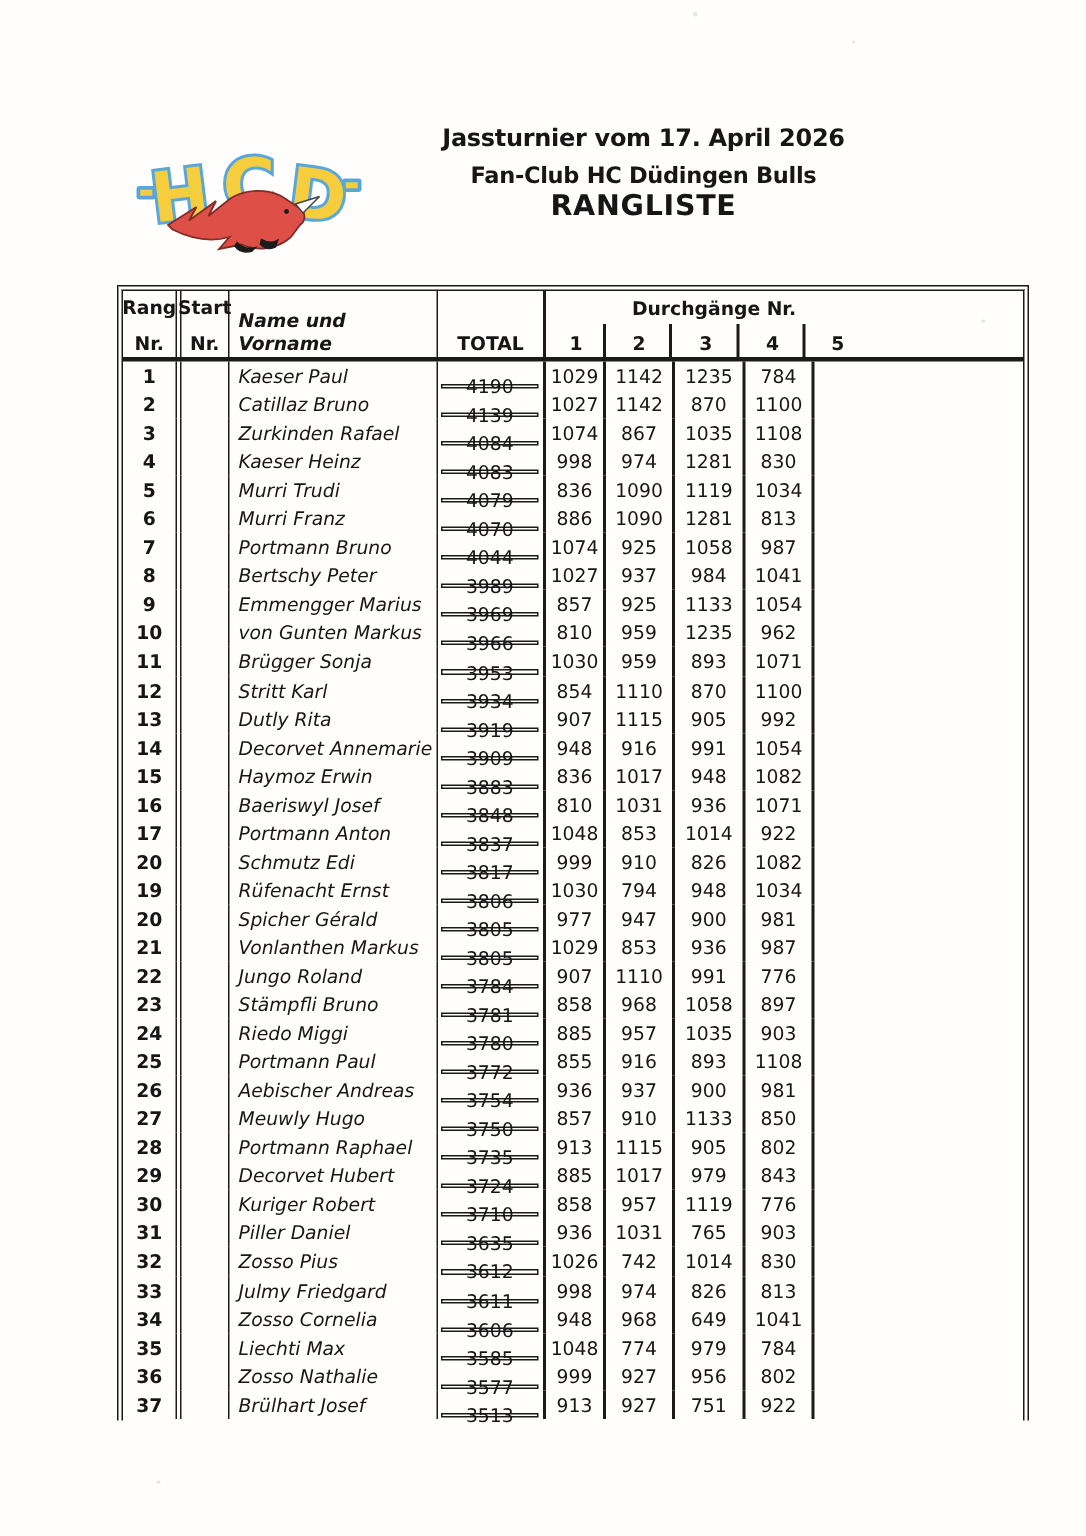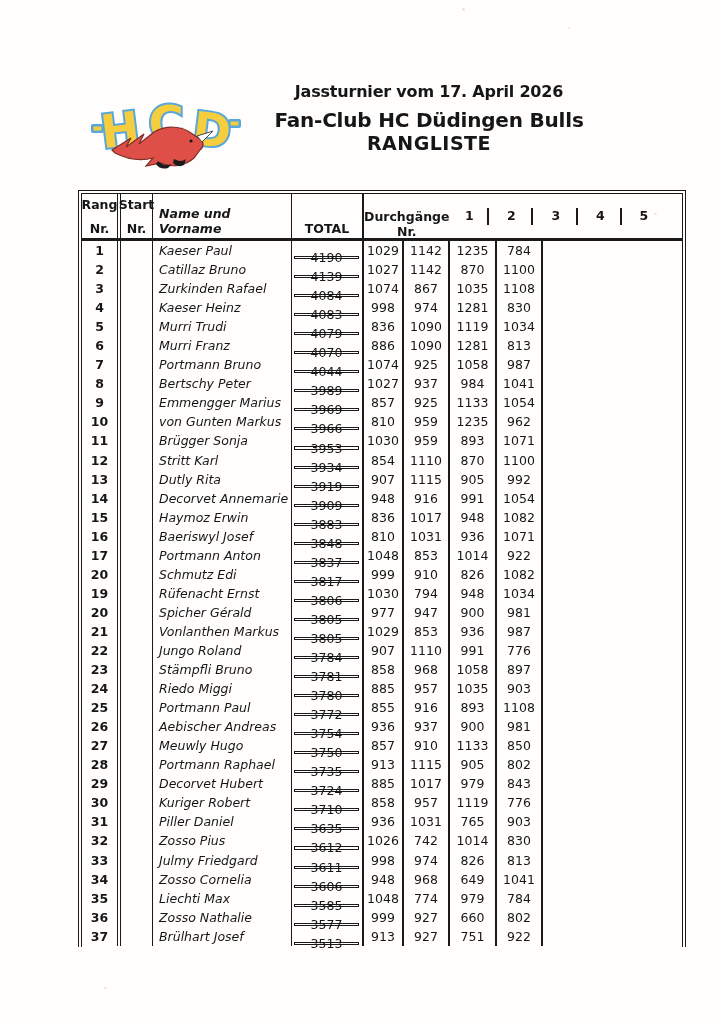--- a/index.html
+++ b/index.html
@@ -12,7 +12,7 @@
   .logo-wrap{position:absolute;left:90px;top:84px;width:152px;height:98px;}
   .titles{position:absolute;left:248px;top:82px;width:362px;text-align:center;}
   .title-line1{font-size:16px;font-weight:bold;letter-spacing:-0.2px;white-space:nowrap;}
-  .title-line2{font-size:20px;font-weight:bold;letter-spacing:-0.2px;margin-top:7px;white-space:nowrap;}
+  .title-line2{font-size:15px;font-weight:bold;letter-spacing:-0.2px;margin-top:7px;white-space:nowrap;}
   .title-line3{font-size:19px;font-weight:bold;letter-spacing:0.5px;white-space:nowrap;}
   
   .rtable{

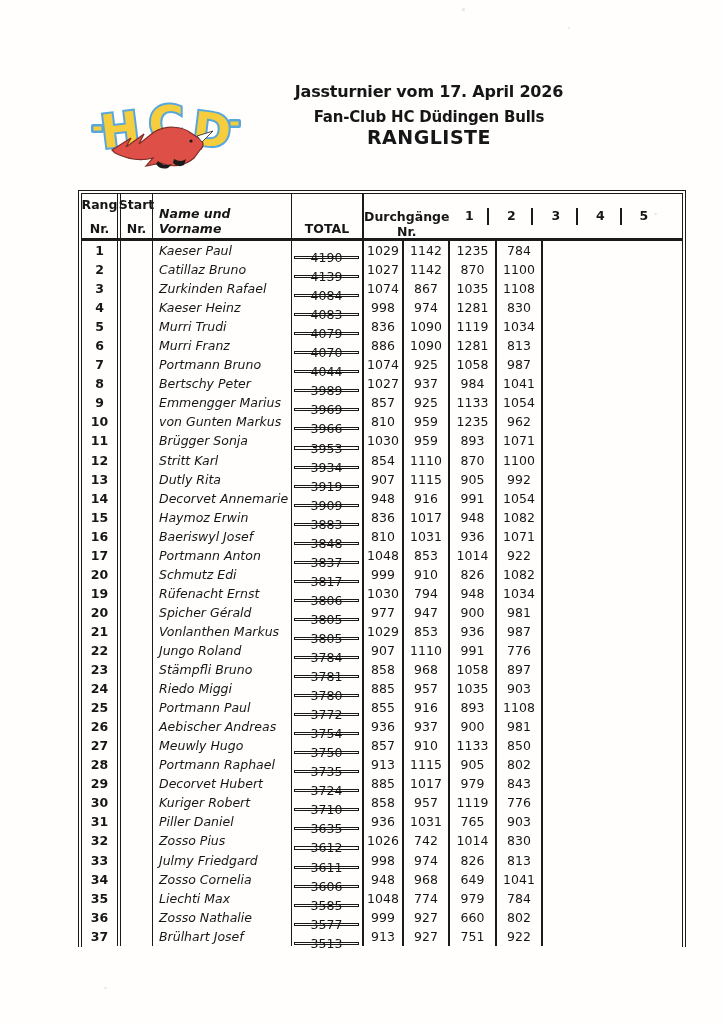--- a/index.html
+++ b/index.html
@@ -36,7 +36,7 @@
   .thead .hcell .bottom-label{margin-top:auto;}
   .h-name{justify-content:flex-end !important;align-items:flex-start !important;padding-left:6px !important;}
   .h-total{justify-content:flex-end !important;}
-  .dgroup{display:flex;flex-direction:row;width:224px;align-items:center;}
+  .dgroup{display:flex;flex-direction:column;width:224px;}
   .dgroup-title{height:22px;text-align:center;font-size:12.5px;font-weight:bold;padding-top:4px;}
   .dgroup-nums{display:flex;flex:1;}
   .dgroup-nums .dnum{display:flex;align-items:flex-end;justify-content:center;

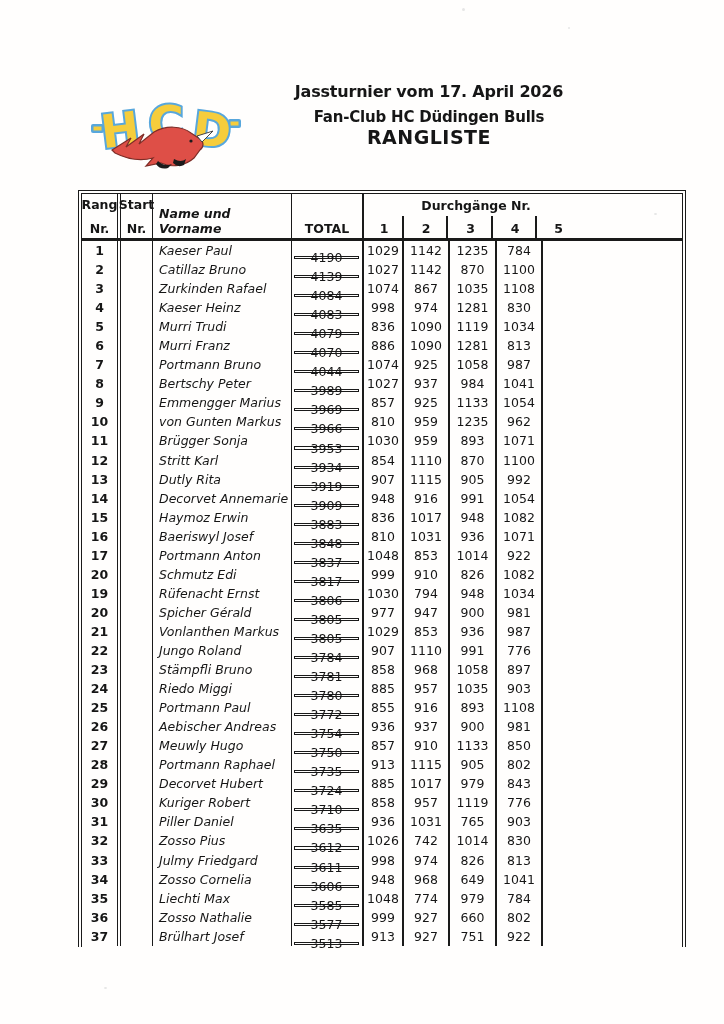--- a/index.html
+++ b/index.html
@@ -627,7 +627,7 @@
     </div>
     <div class="cell col-d1">999</div>
     <div class="cell col-d2">927</div>
-    <div class="cell col-d3">660</div>
+    <div class="cell col-d3">956</div>
     <div class="cell col-d4">802</div>
     <div class="cell col-d5"></div>
   </div>

